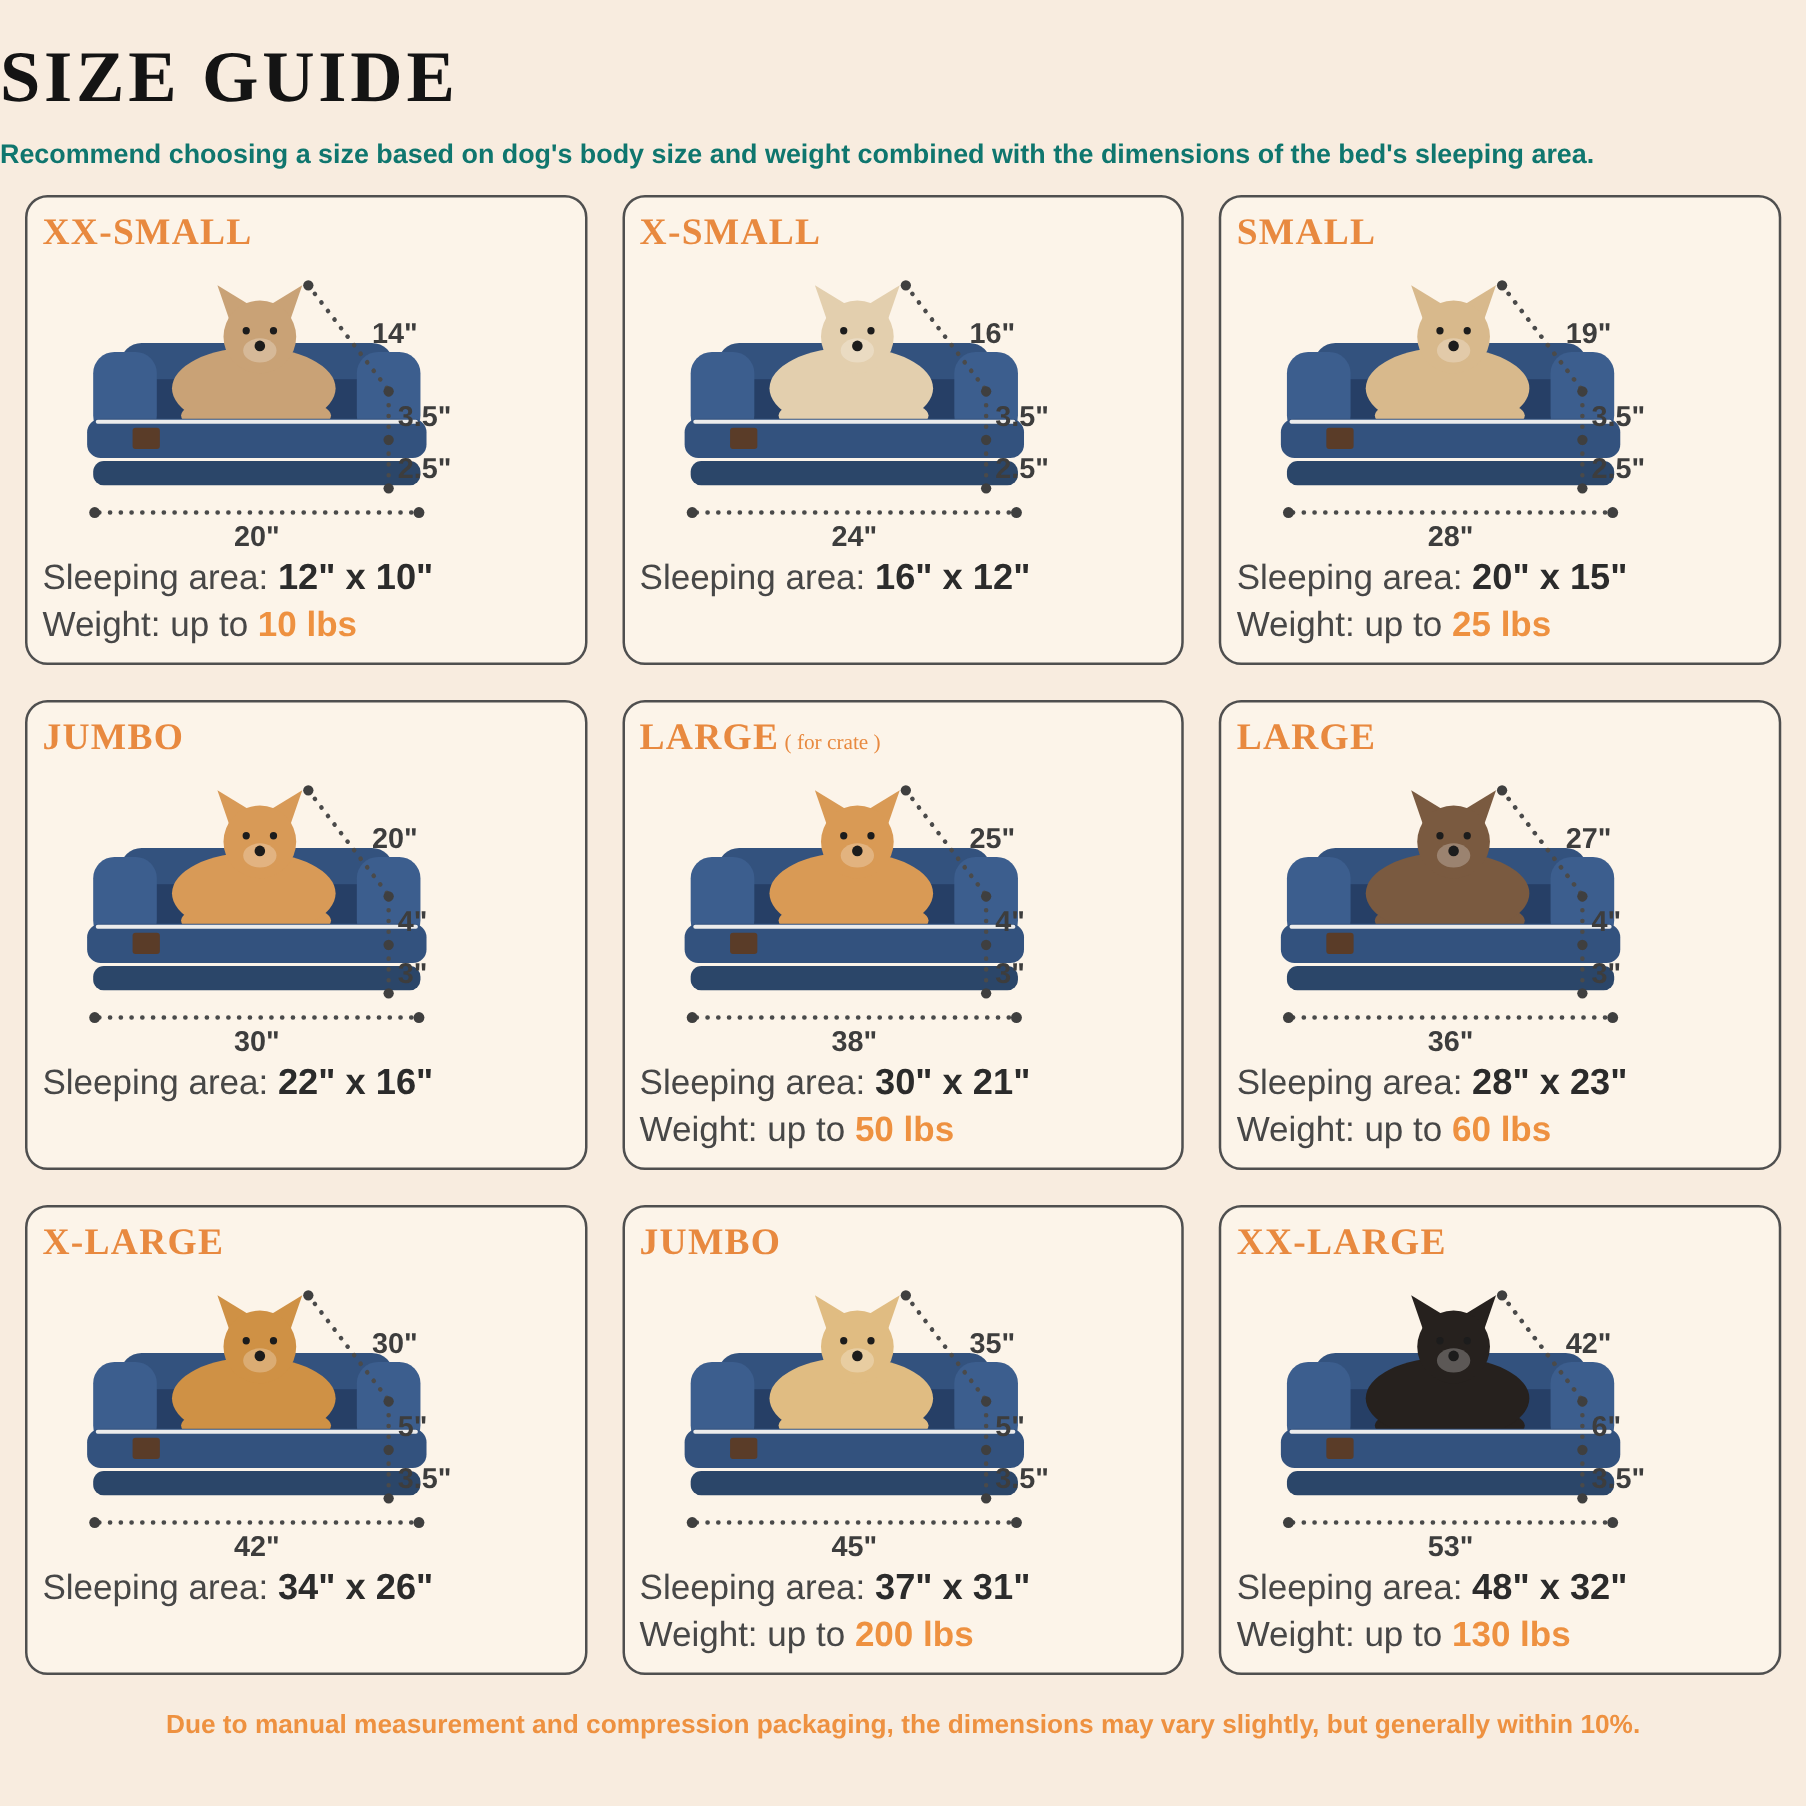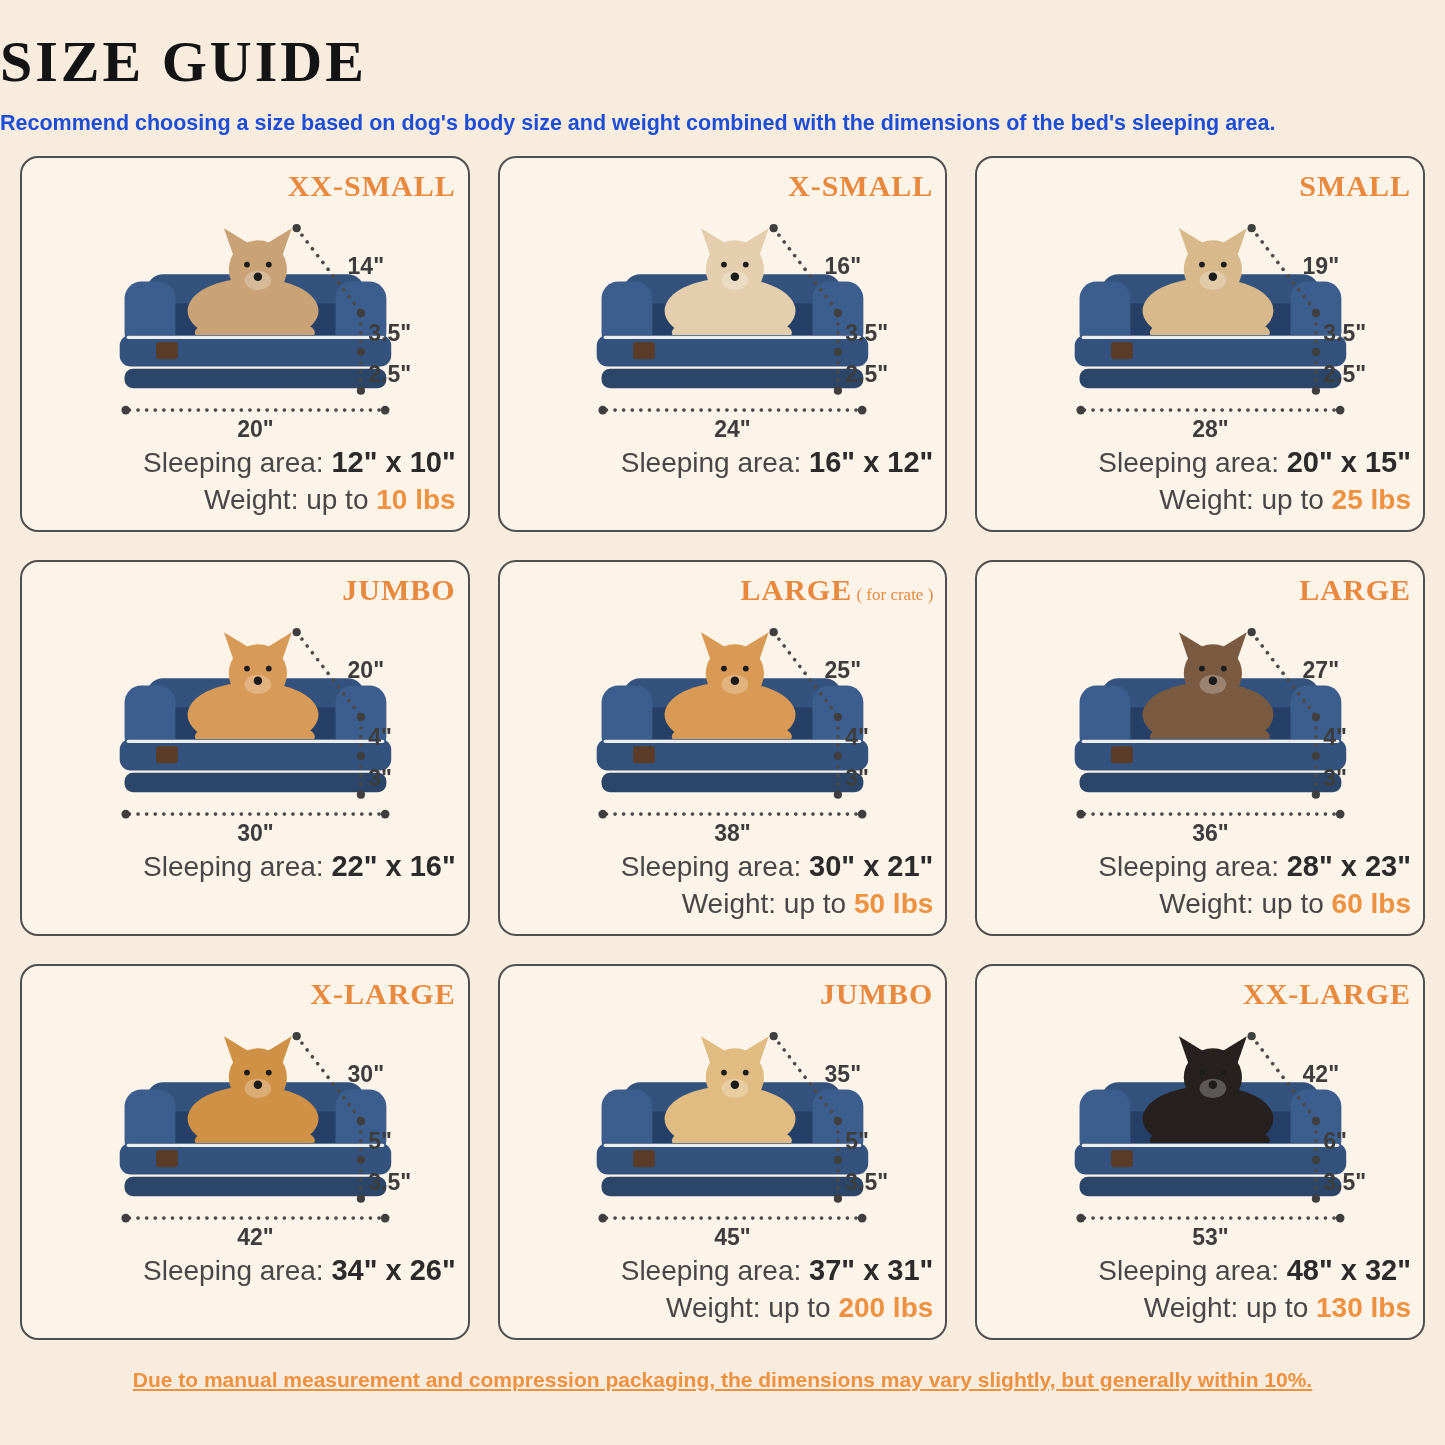--- a/index.html
+++ b/index.html
@@ -16,7 +16,7 @@
     font-weight:700; font-size:58px; letter-spacing:3px; color:#141414;
   }
   .page-subtitle {
-    margin-top:16px; font-size:21.5px; font-weight:700; color:#1d4ed8;
+    margin-top:16px; font-size:21.5px; font-weight:700; color:#0f766e;
   }
   .grid {
     margin:20px 20px 0 20px;

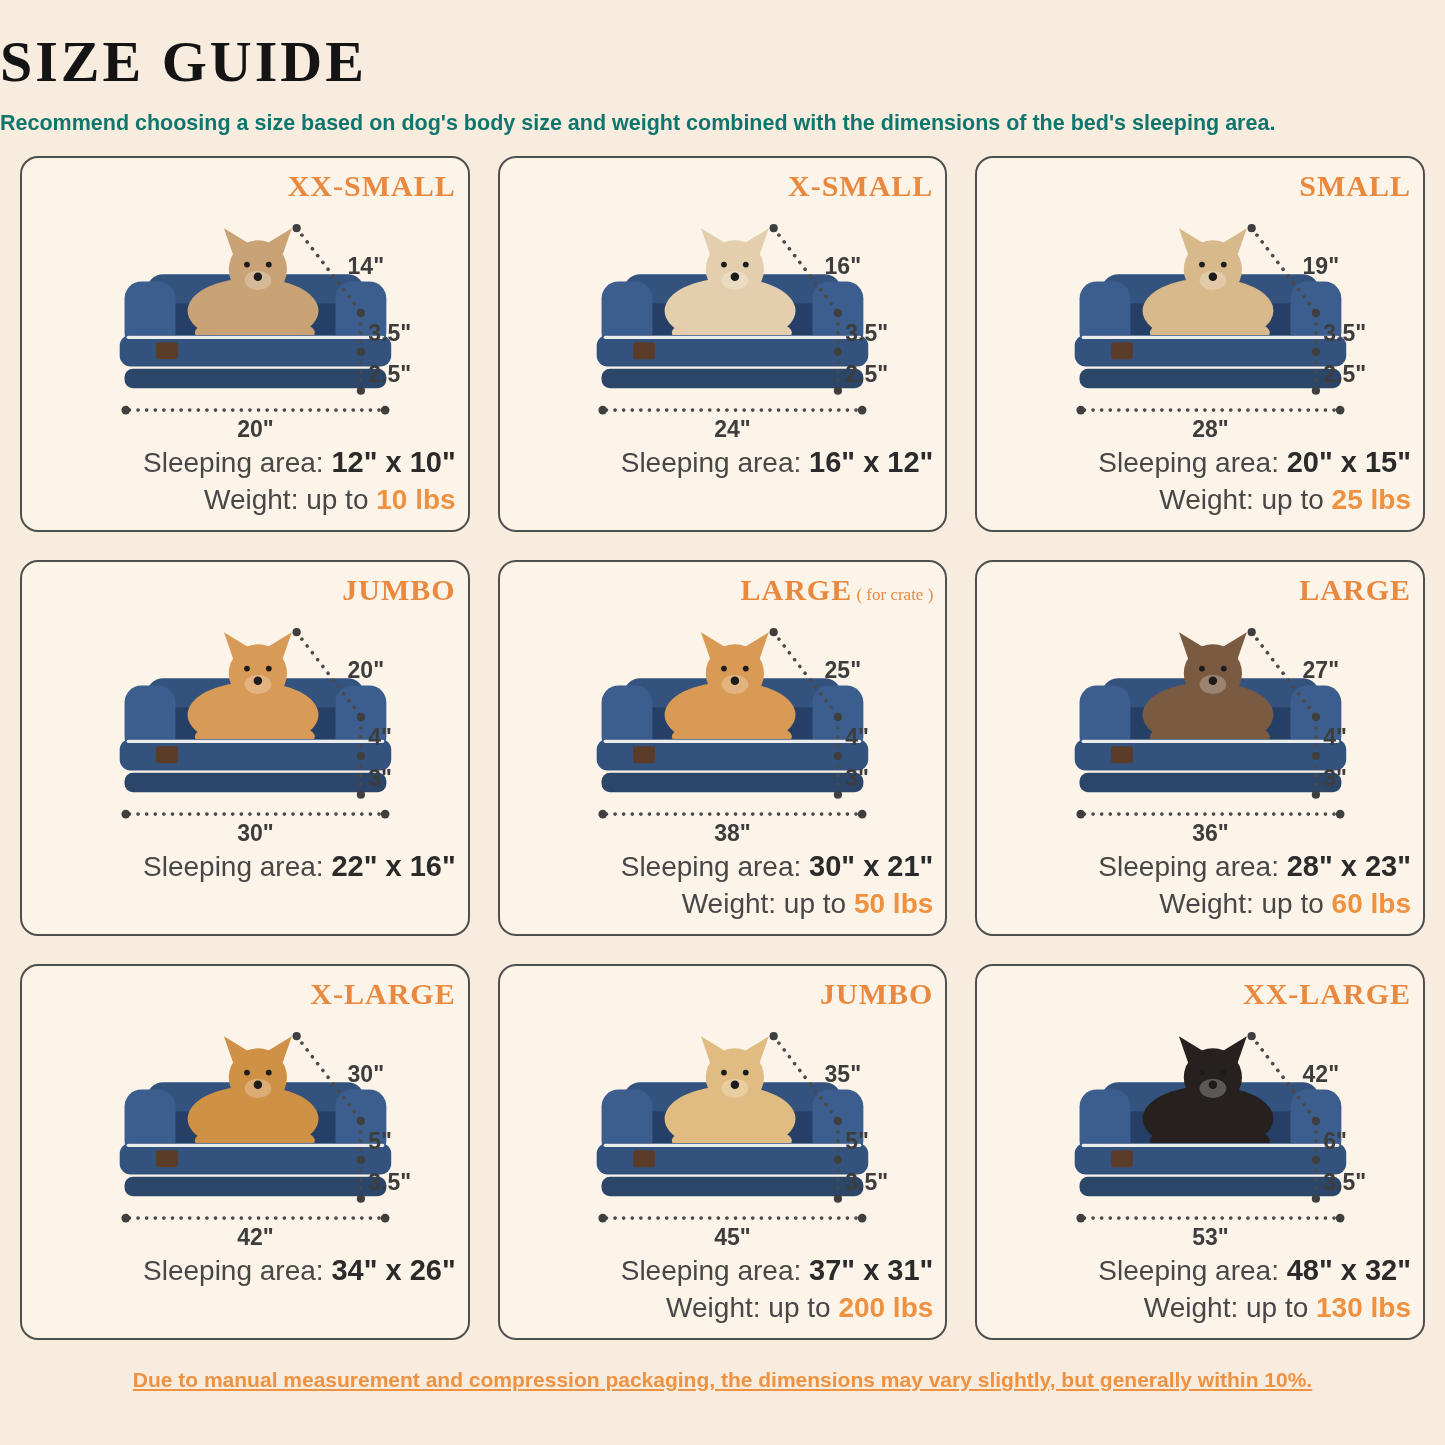--- a/index.html
+++ b/index.html
@@ -30,7 +30,7 @@
     border:2px solid #4f4f4f;
     border-radius:18px;
     padding:10px 12px 8px 12px;
-    display:flex; flex-direction:column; align-items:flex-end;
+    display:flex; flex-direction:column; align-items:flex-start;
   }
   .card-title {
     font-family:"Liberation Serif", serif;

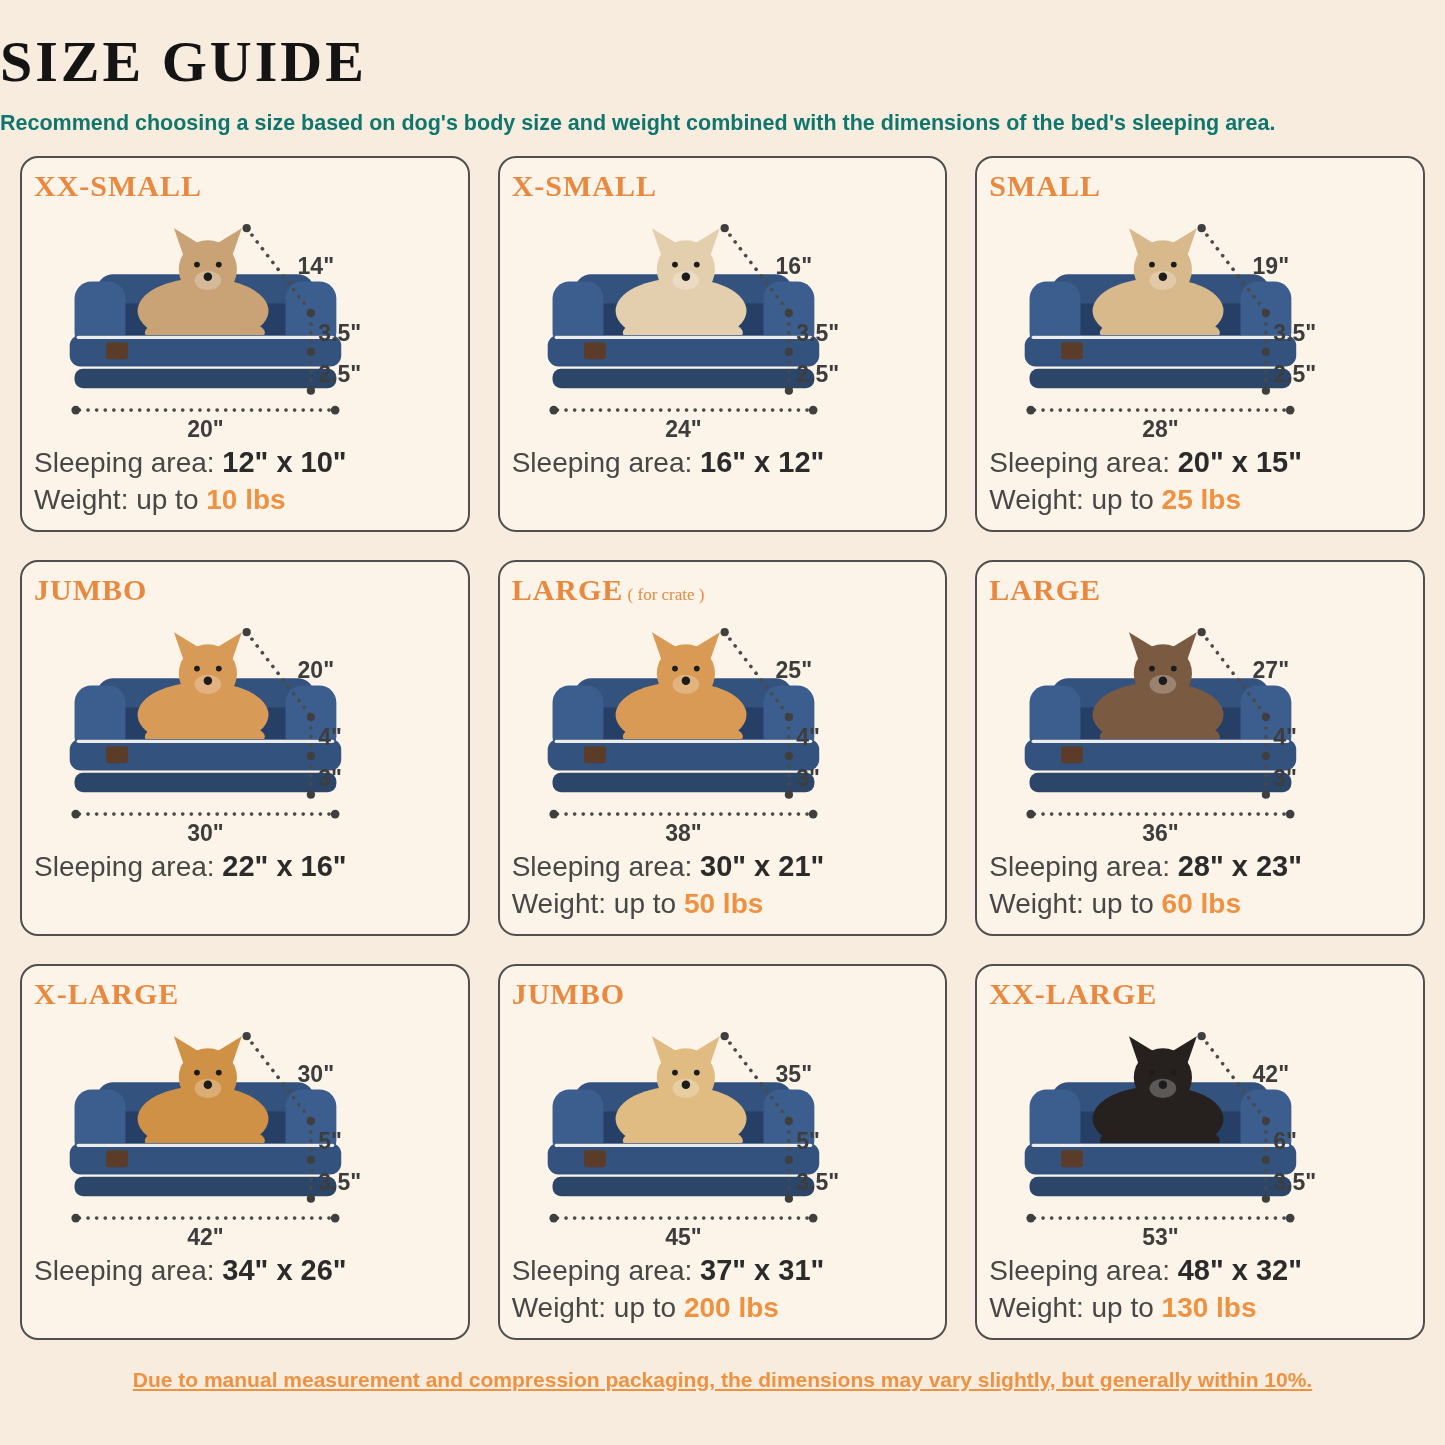--- a/index.html
+++ b/index.html
@@ -52,7 +52,7 @@
   .weight-value { font-weight:700; color:#ee9140; font-size:28px; }
   .disclaimer {
     margin-top:28px; text-align:center;
-    font-size:21px; font-weight:700; color:#ee9140;text-decoration:underline;
+    font-size:21px; font-weight:700; color:#ee9140;
   }
 </style>
 </head>

